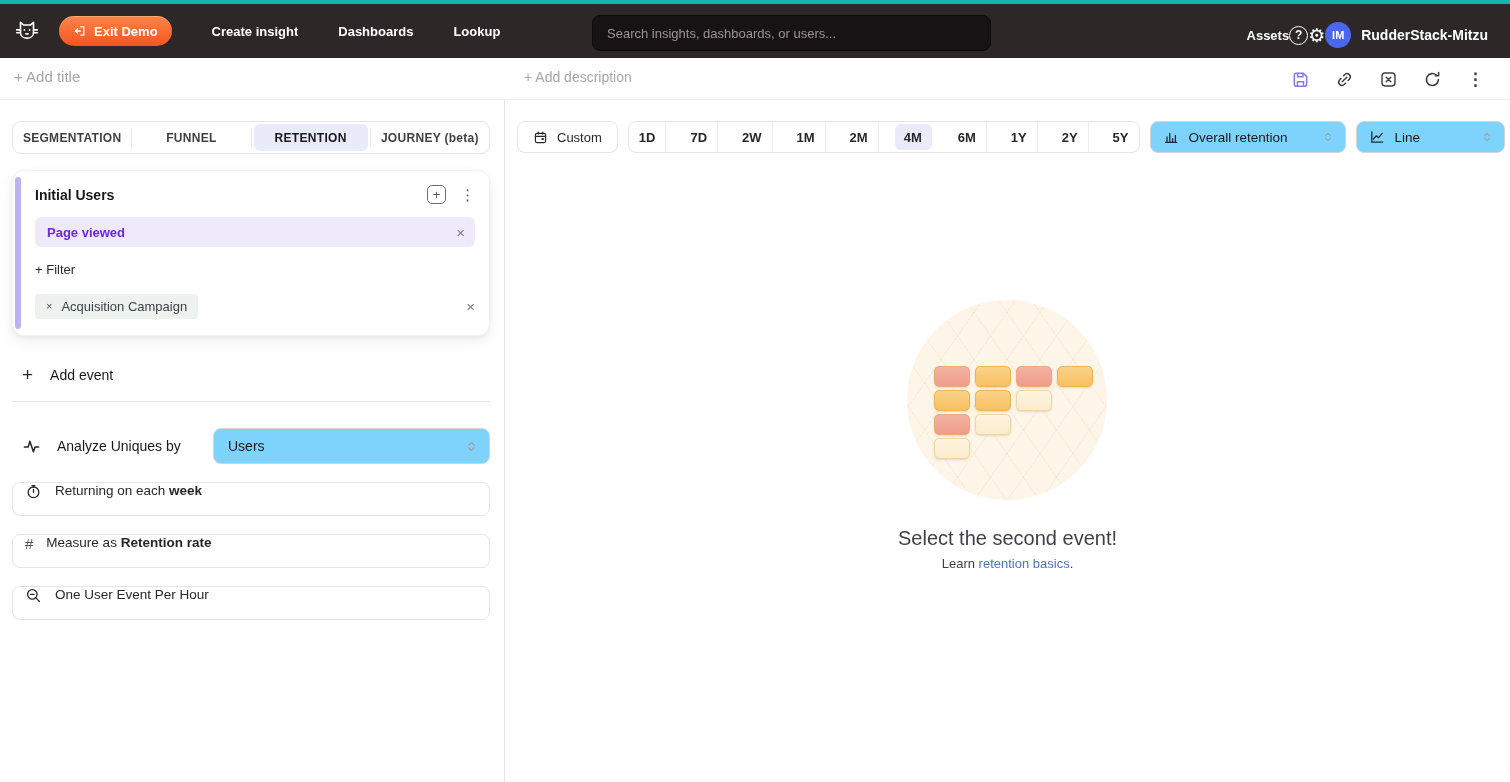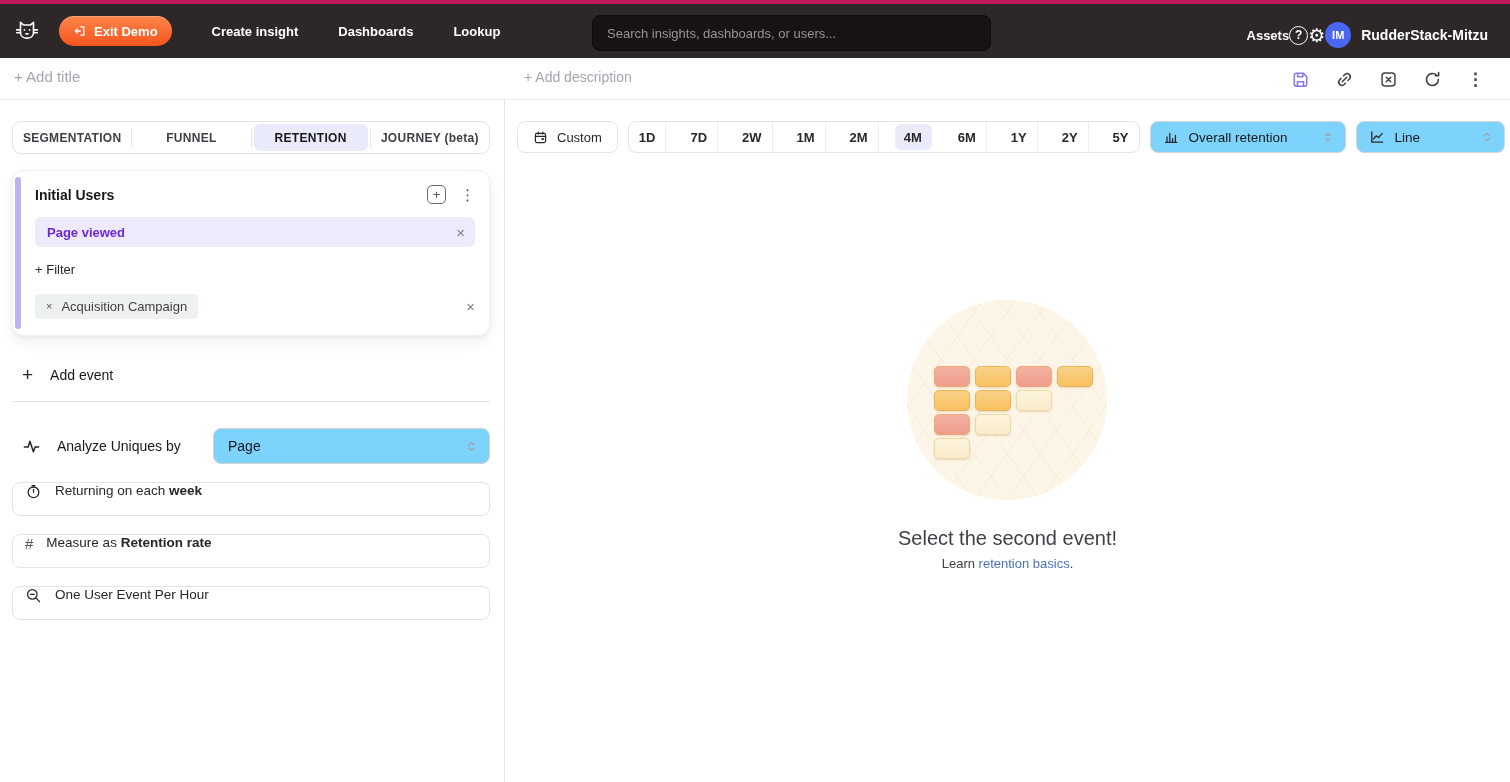--- a/index.html
+++ b/index.html
@@ -8,7 +8,7 @@
 
   
   .navbar { position:absolute; top:0; left:0; right:0; height:58px;
-    background:#2d2728; border-top:4px solid #be185d;
+    background:#2d2728; border-top:4px solid #14b8a6;
     display:flex; align-items:center; padding:0 22px 0 12px; }
   .logo { width:30px; height:30px; display:flex; align-items:center; justify-content:center; }
   .exit-btn { margin-left:17px; height:30px; border-radius:16px; border:none;

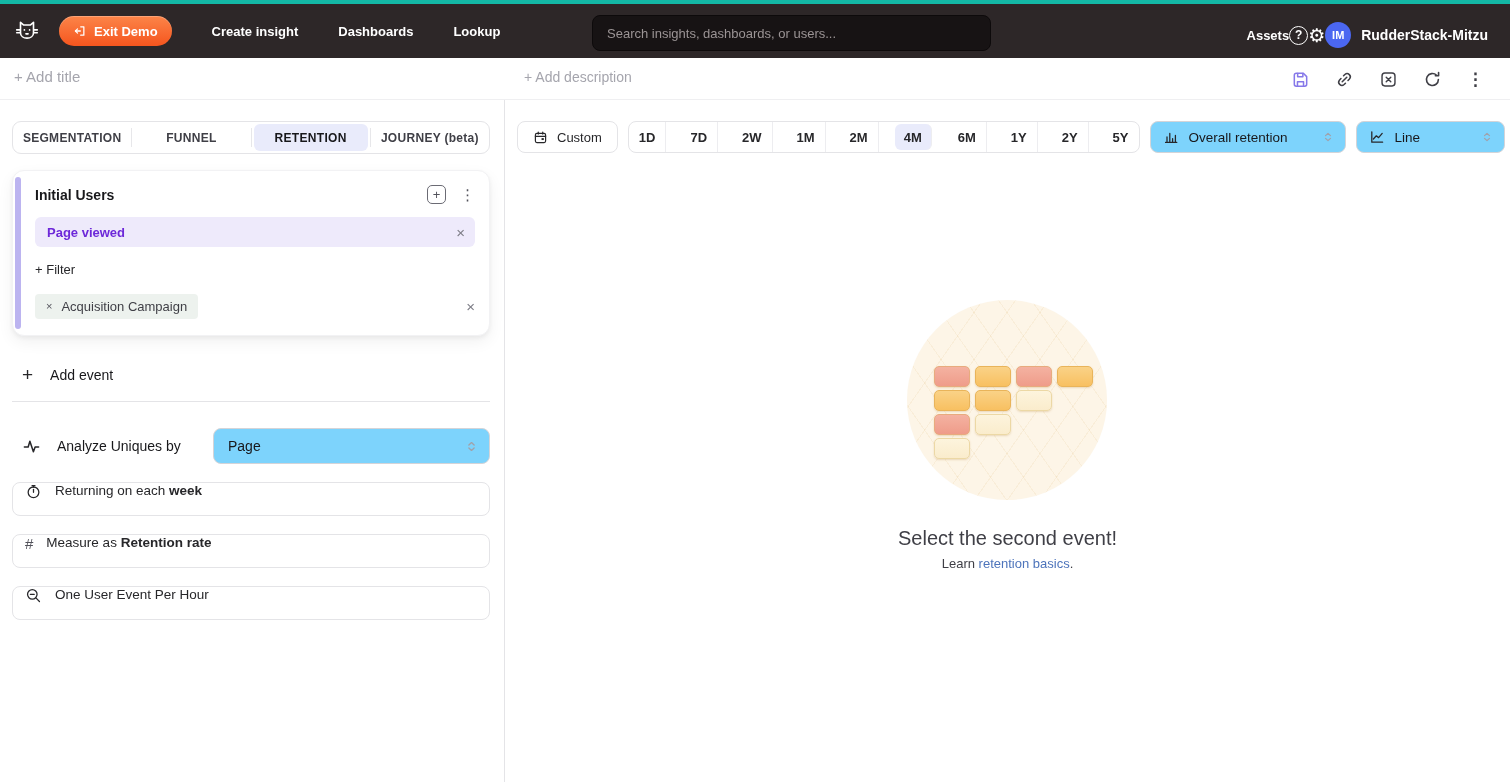--- a/index.html
+++ b/index.html
@@ -253,7 +253,7 @@
       </svg>
       <span class="lbl">Analyze Uniques by</span>
       <div class="select uniques-select">
-        <span class="val">Page</span>
+        <span class="val">Users</span>
         <svg class="icon chev" width="15" height="15" viewBox="0 0 20 20" stroke="#a1a1aa" stroke-width="1.8">
           <path d="M6.5 8 L10 4.8 L13.5 8"></path>
             <path d="M6.5 12 L10 15.2 L13.5 12"></path>

